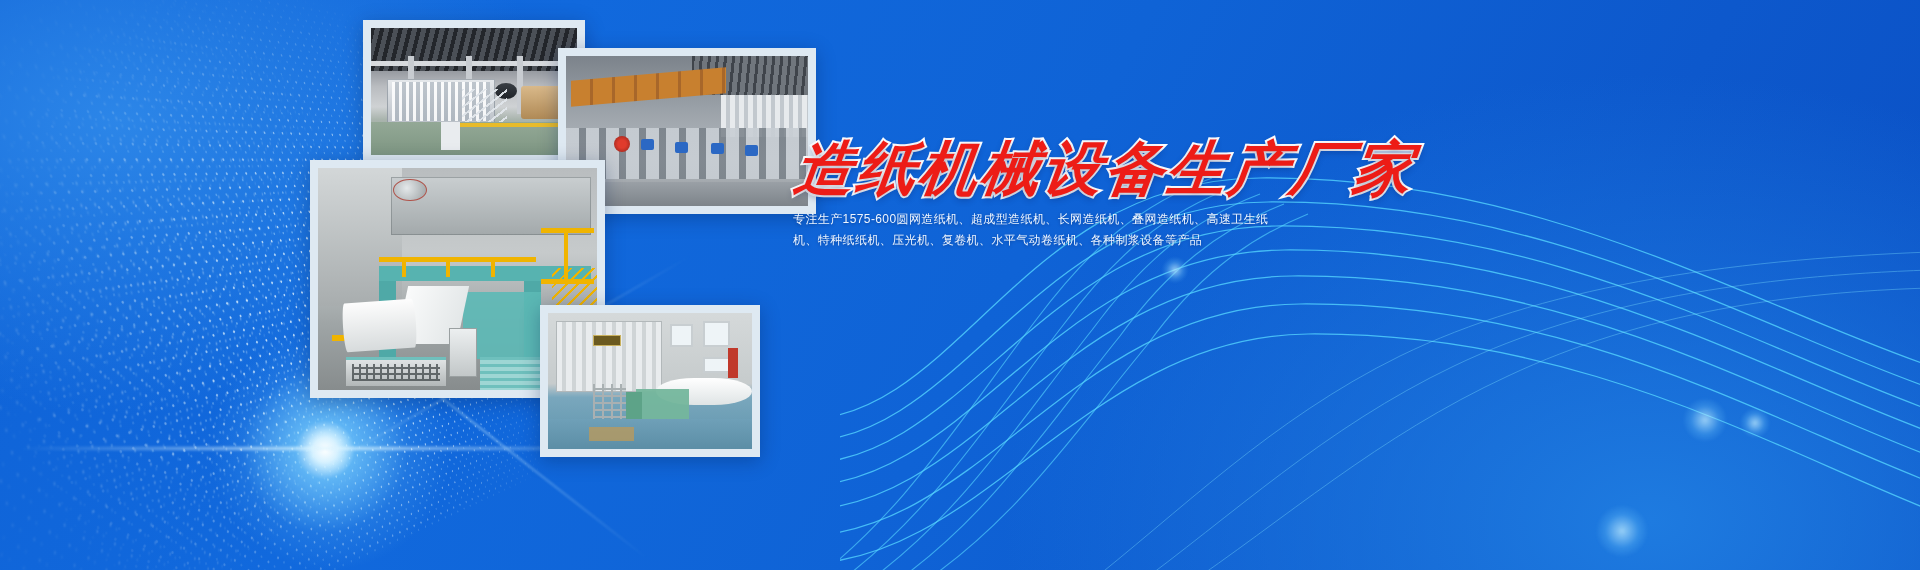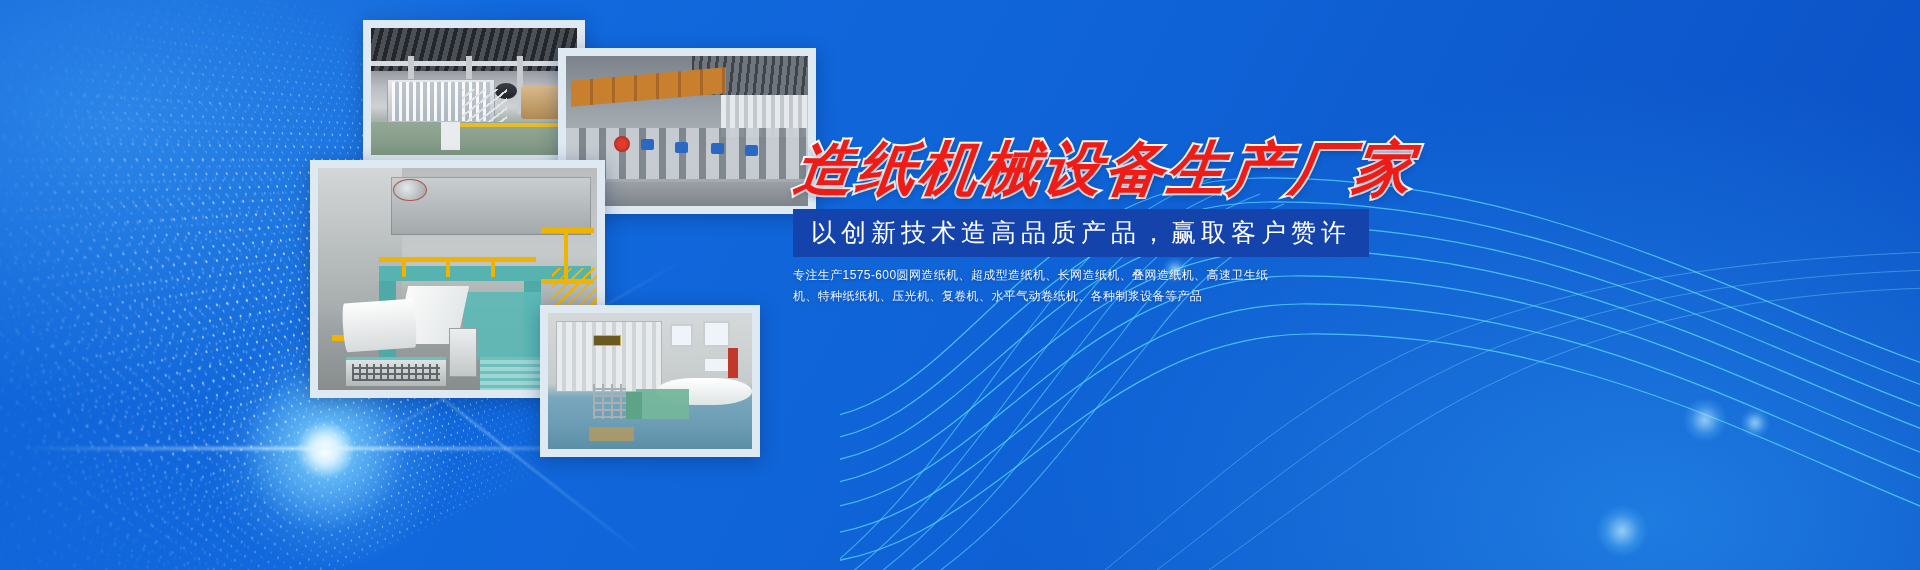--- a/index.html
+++ b/index.html
@@ -296,9 +296,6 @@
 
   <div class="textwrap">
     <div class="headline">造纸机械设备生产厂家</div>
-    <div class="subbar">
-      <div class="t">以创新技术造高品质产品，赢取客户赞许</div>
-    </div>
     <div class="desc">
       <span>专注生产1575-600圆网造纸机、超成型造纸机、长网造纸机、叠网造纸</span><span>机、高速卫生纸机、特种纸纸机、压光机、复卷机、水平气动卷纸机、各</span><span>种制浆设备等产品</span>
     </div>

